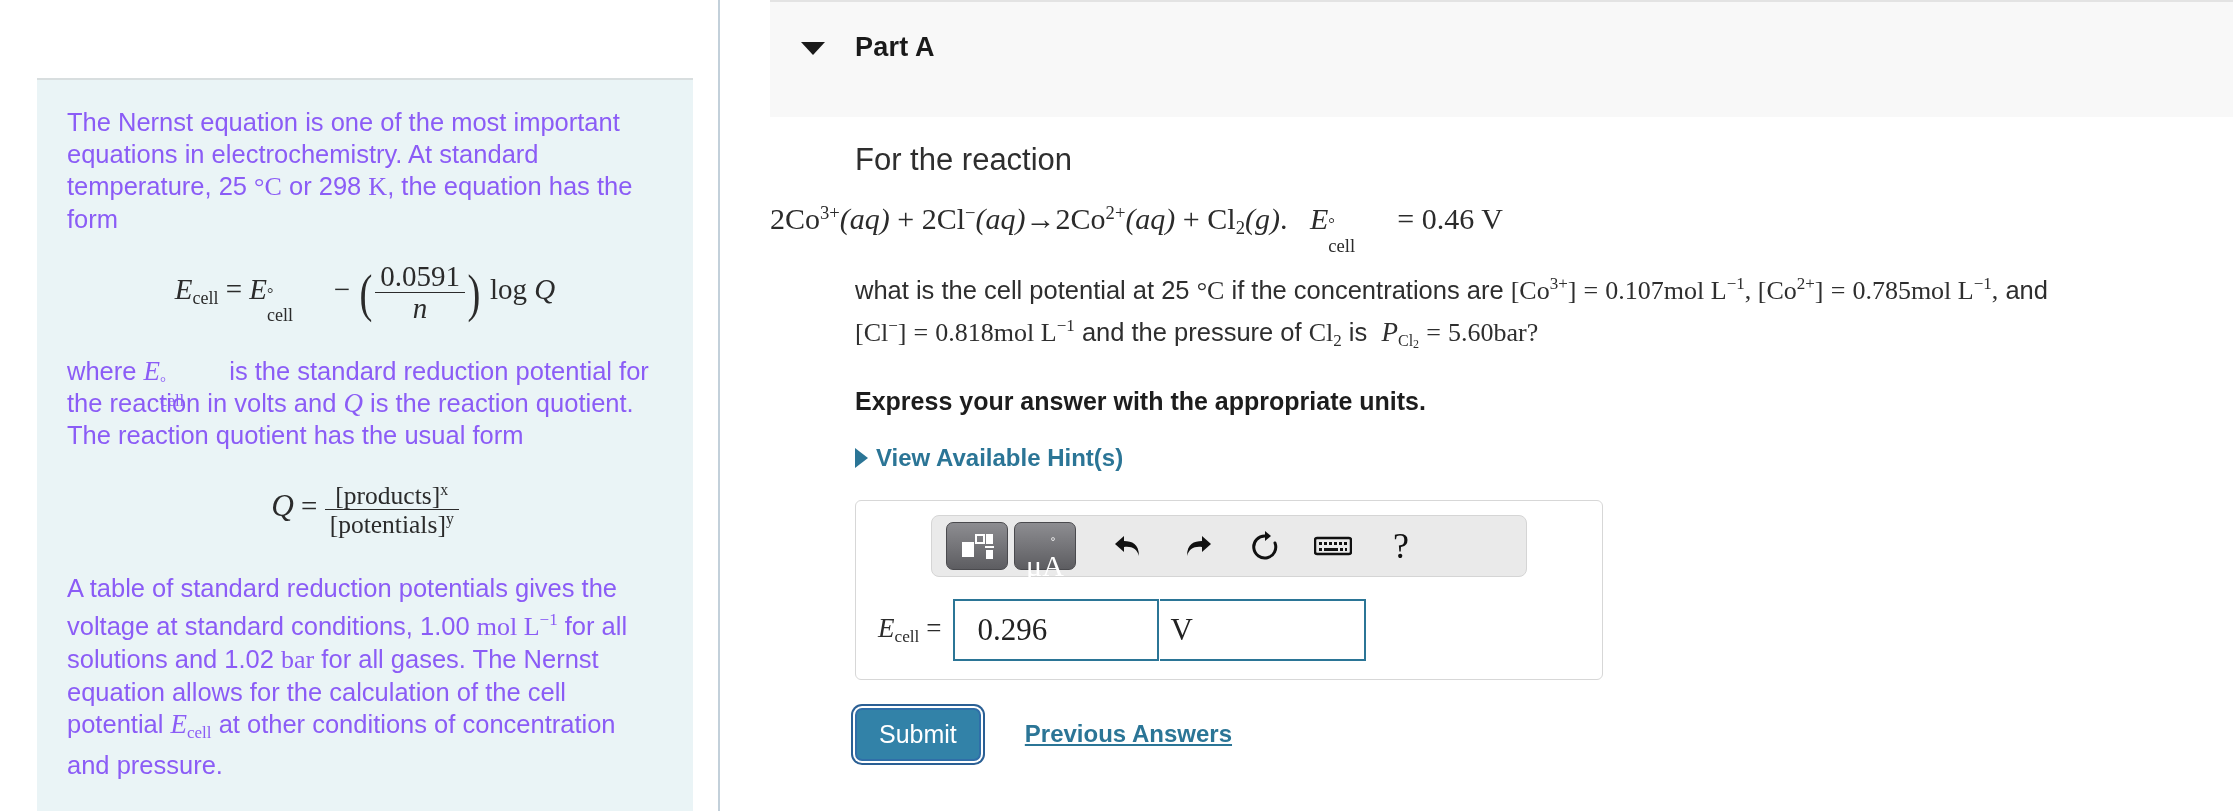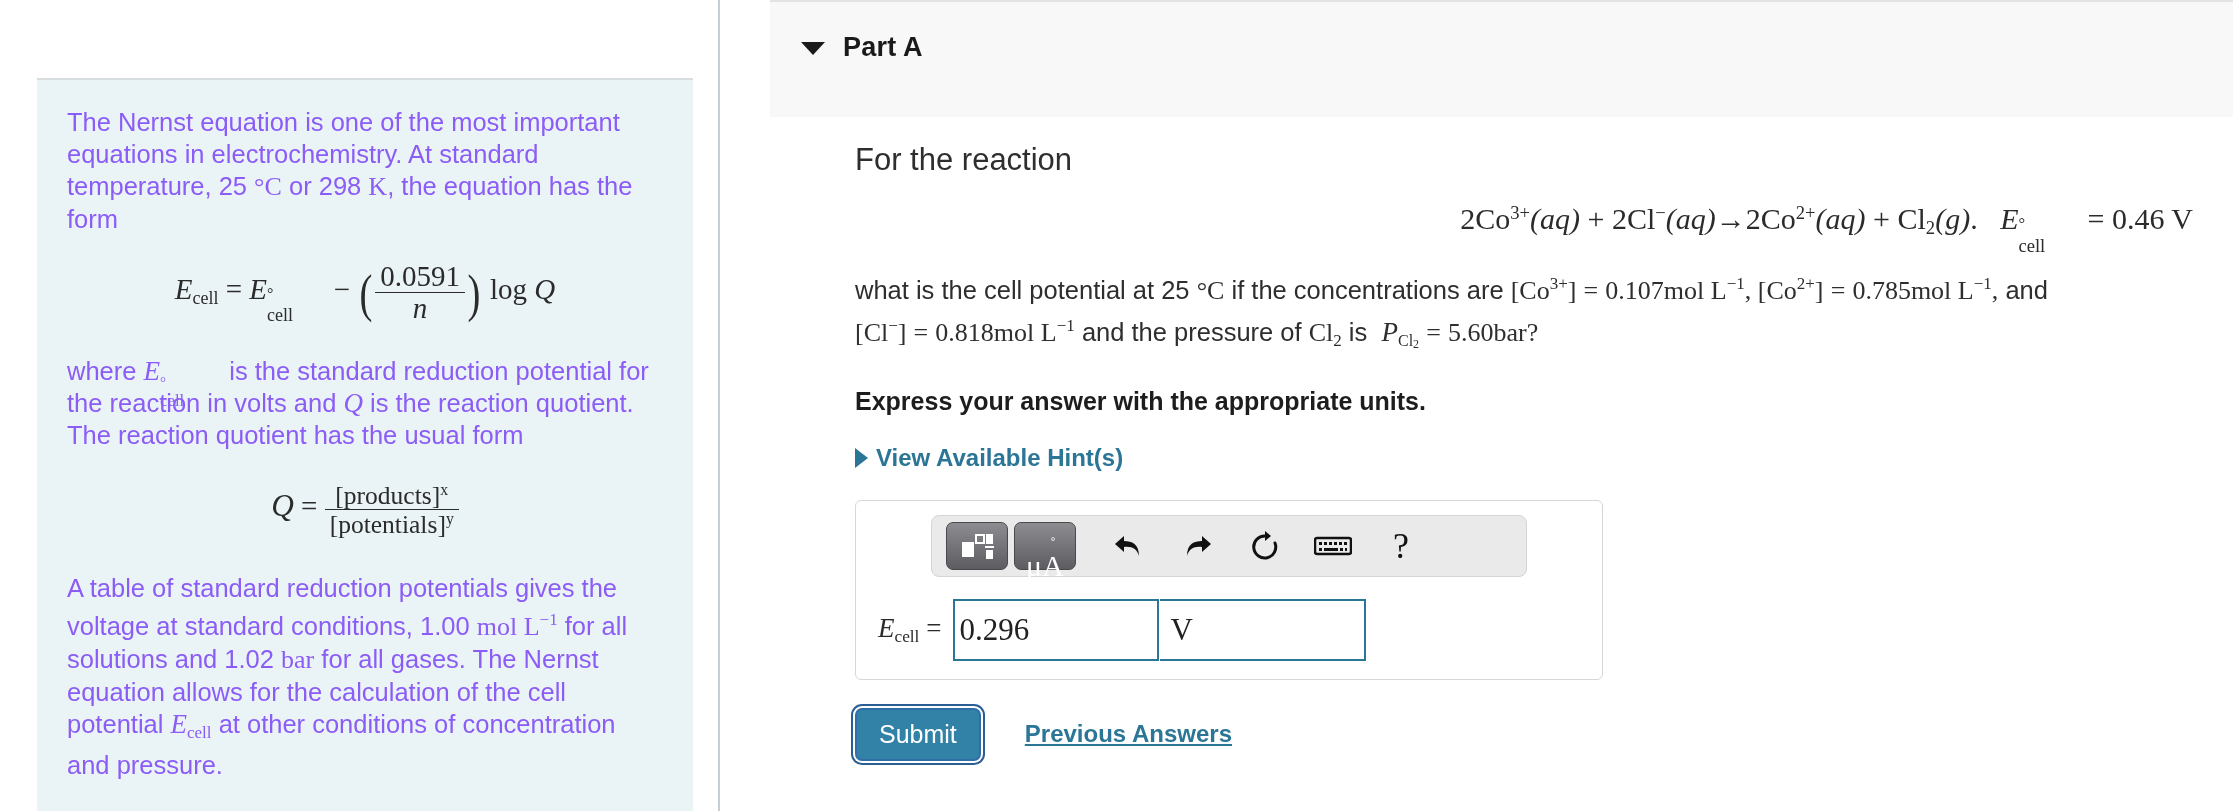--- a/index.html
+++ b/index.html
@@ -156,7 +156,7 @@
   }
   .part-title {
     position: absolute;
-    left: 73px;
+    left: 85px;
     top: 30px;
     font-size: 27px;
     font-weight: bold;

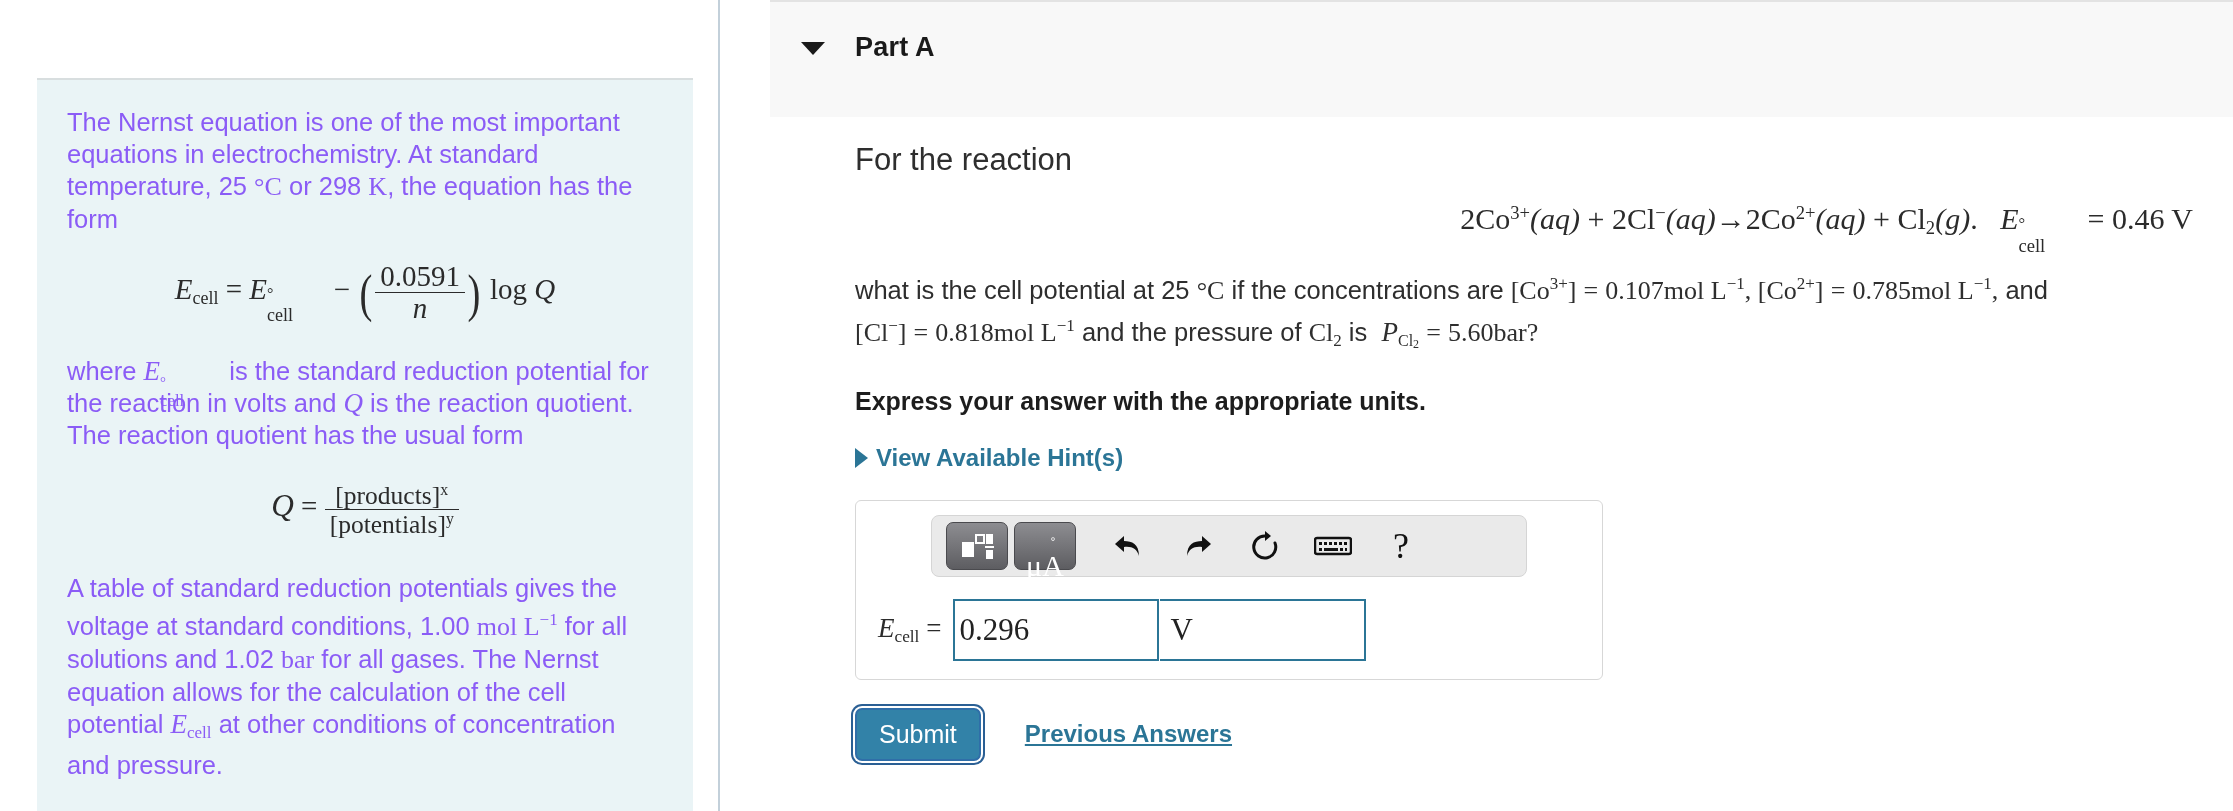--- a/index.html
+++ b/index.html
@@ -178,7 +178,7 @@
   }
   .reaction-eq {
     margin-top: 27px;
-    text-align: right;
+    text-align: left;
     padding-right: 40px;
   }
   .question-text {

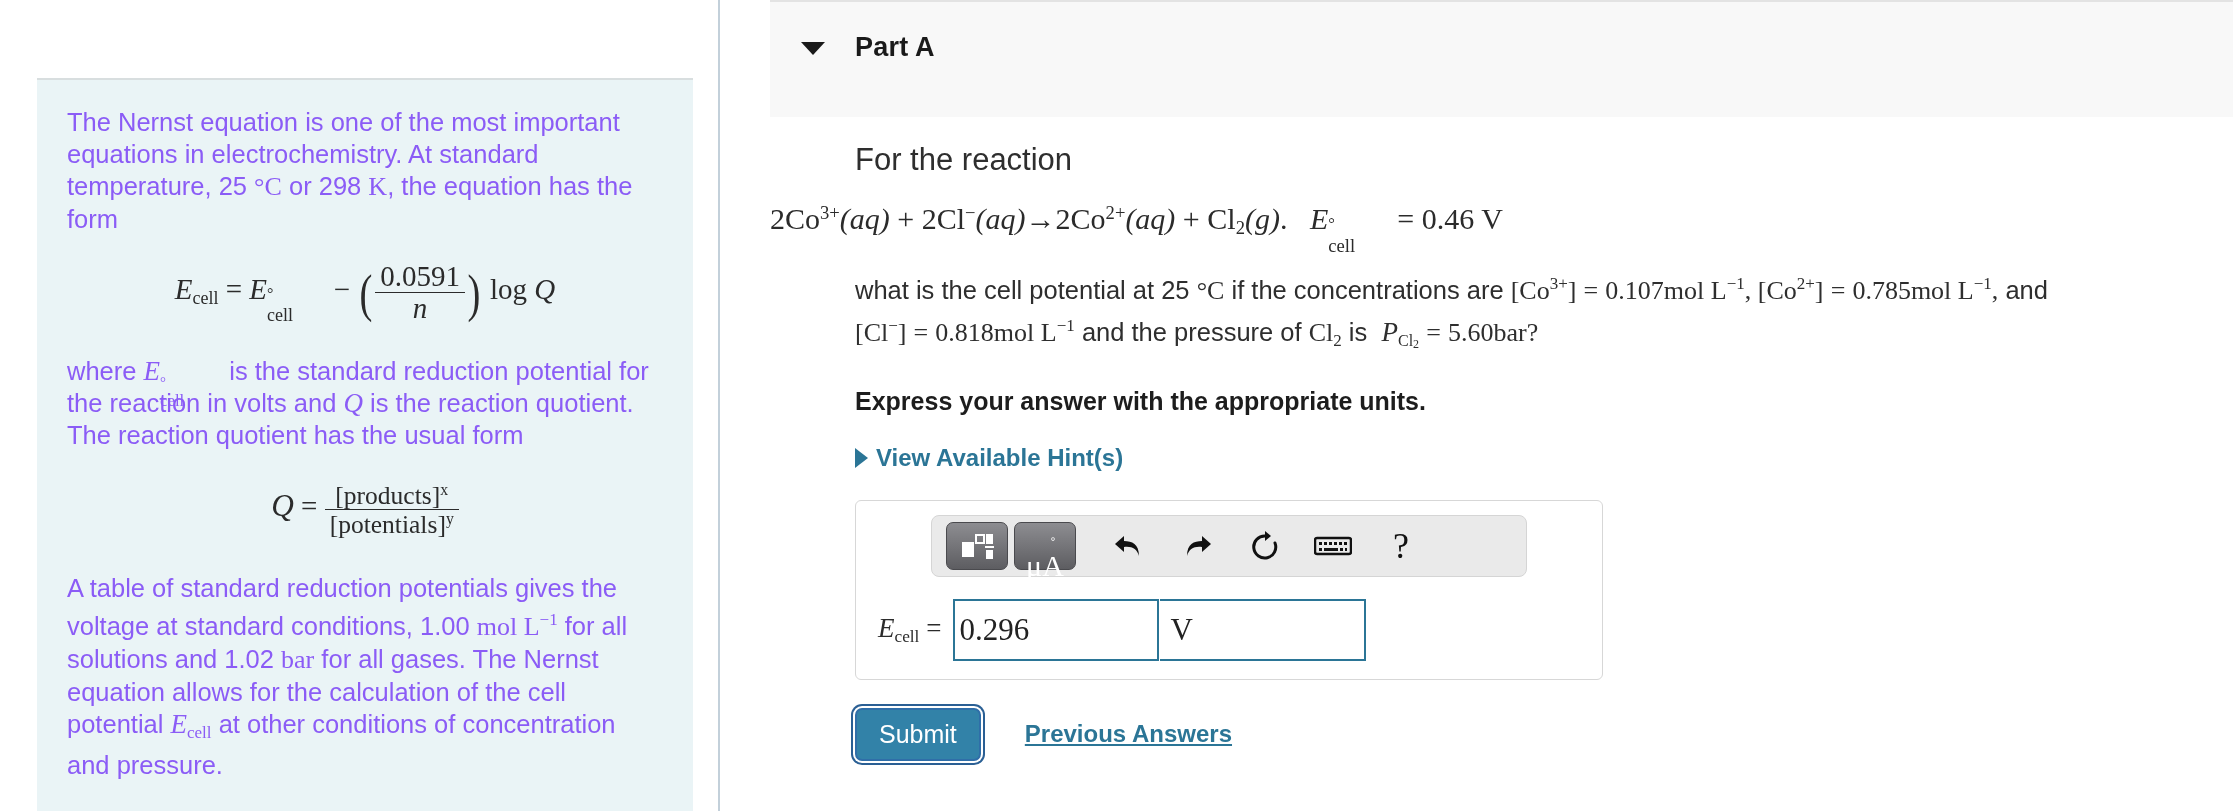--- a/index.html
+++ b/index.html
@@ -303,7 +303,7 @@
     font-family: "Liberation Serif", serif;
     font-size: 31px;
     color: #222;
-    padding: 0 4px;
+    padding: 0 22px;
     outline: none;
   }
   .unit-input {

